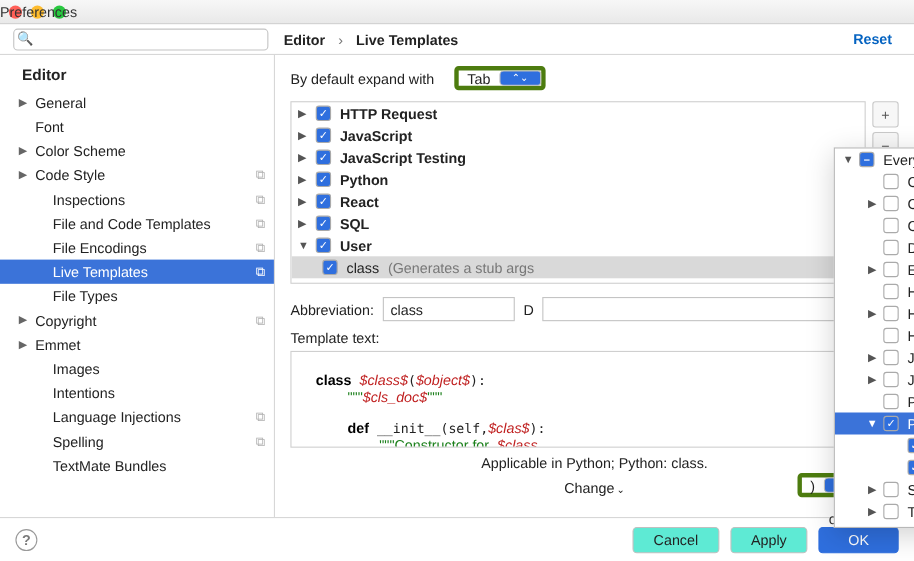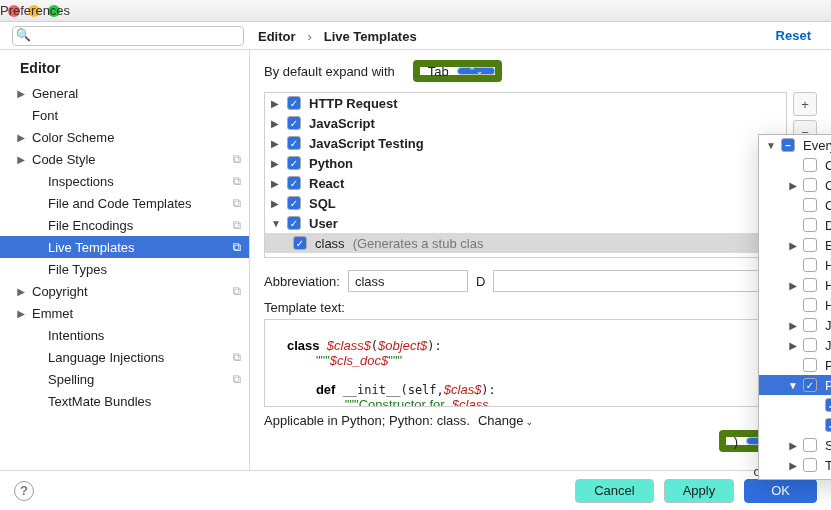--- a/index.html
+++ b/index.html
@@ -49,7 +49,7 @@
   
   .content-inner { padding:10px 14px 0 14px; position:relative; }
   .row1 { display:flex; align-items:center; gap:18px; margin-bottom:10px;}
-  .select { display:inline-flex; align-items:center; border:7px solid #4d7c0f; border-radius:4px; height:22px; background:#fff;}
+  .select { display:inline-flex; align-items:center; border:4px solid #4d7c0f; border-radius:4px; height:22px; background:#fff;}
   .select .val { padding:0 8px; }
   .select .btn { width:20px; height:100%; background:var(--blue); border-top-right-radius:3px; border-bottom-right-radius:3px;
                  display:flex; align-items:center; justify-content:center; color:#fff; font-size:9px;}

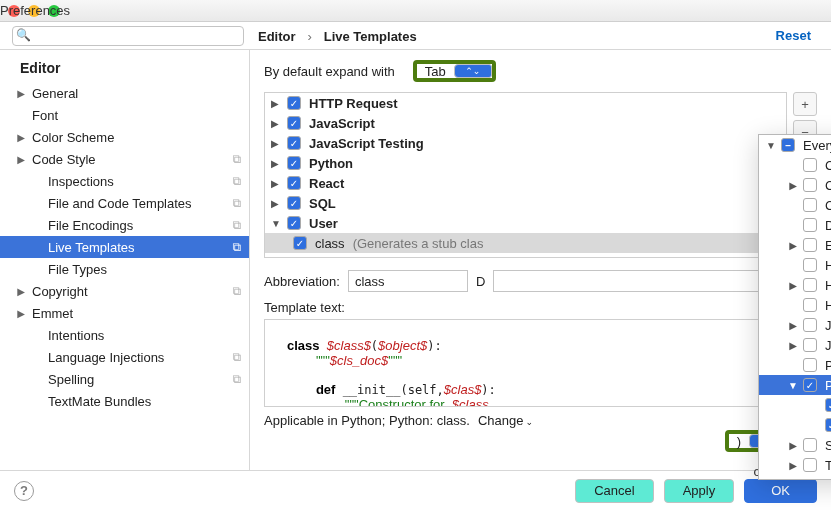--- a/index.html
+++ b/index.html
@@ -267,7 +267,7 @@
             <div class="tmpl-row level2 selrow">
               <span class="cb"></span>
               <span class="name">class</span>
-              <span class="desc">(Generates a stub clas</span>
+              <span class="desc">(Generates a stub args</span>
             </div>
           </div>
       </div>

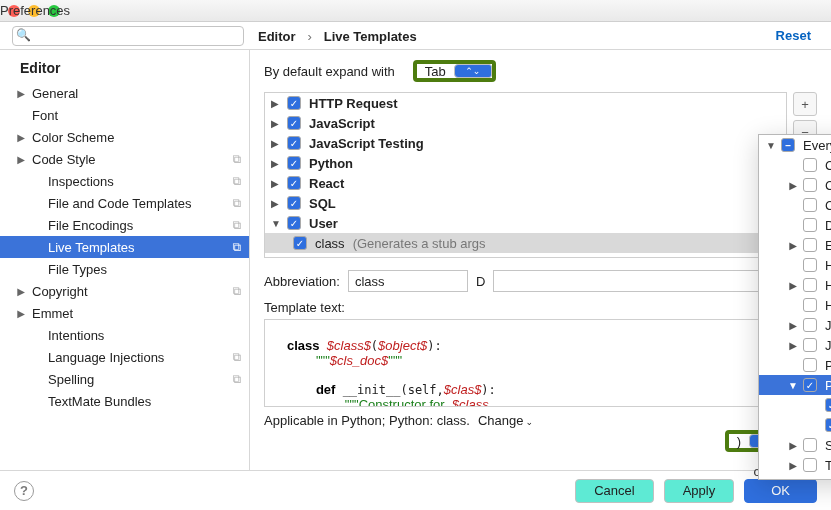--- a/index.html
+++ b/index.html
@@ -197,6 +197,10 @@
         </div>
         <div class="side-item depth2 noexp">
           <span class="exp">▶</span>
+          <span class="lbl">Images</span>
+        </div>
+        <div class="side-item depth2 noexp">
+          <span class="exp">▶</span>
           <span class="lbl">Intentions</span>
         </div>
         <div class="side-item depth2 noexp">

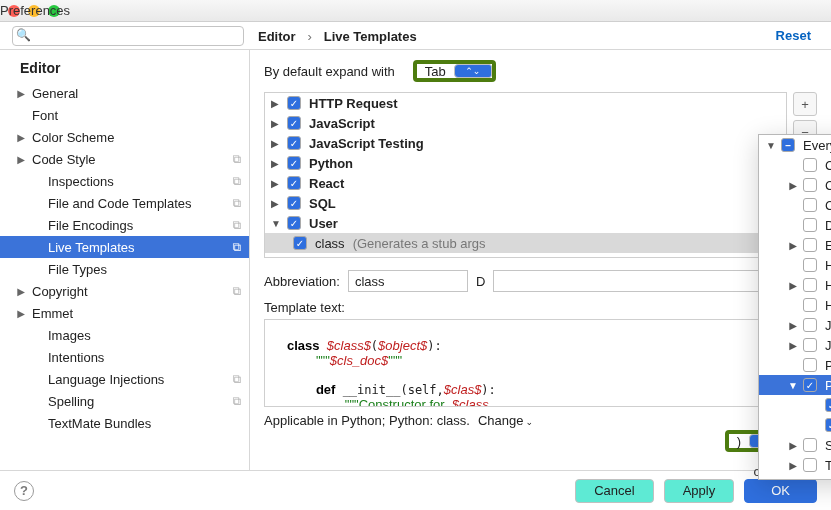--- a/index.html
+++ b/index.html
@@ -76,7 +76,7 @@
   .var { color:#c02020; font-style:italic; }
   .str { color:#1a7f1a; }
 
-  .applicable { display:flex; align-items:center; gap:8px; margin-top:6px;}
+  .applicable { display:flex; align-items:center; gap:8px; margin-top:6px;flex-direction:column;}
   .applicable .chg { color:var(--link); }
   .applicable .chg .car{font-size:9px; margin-left:2px;}
 

